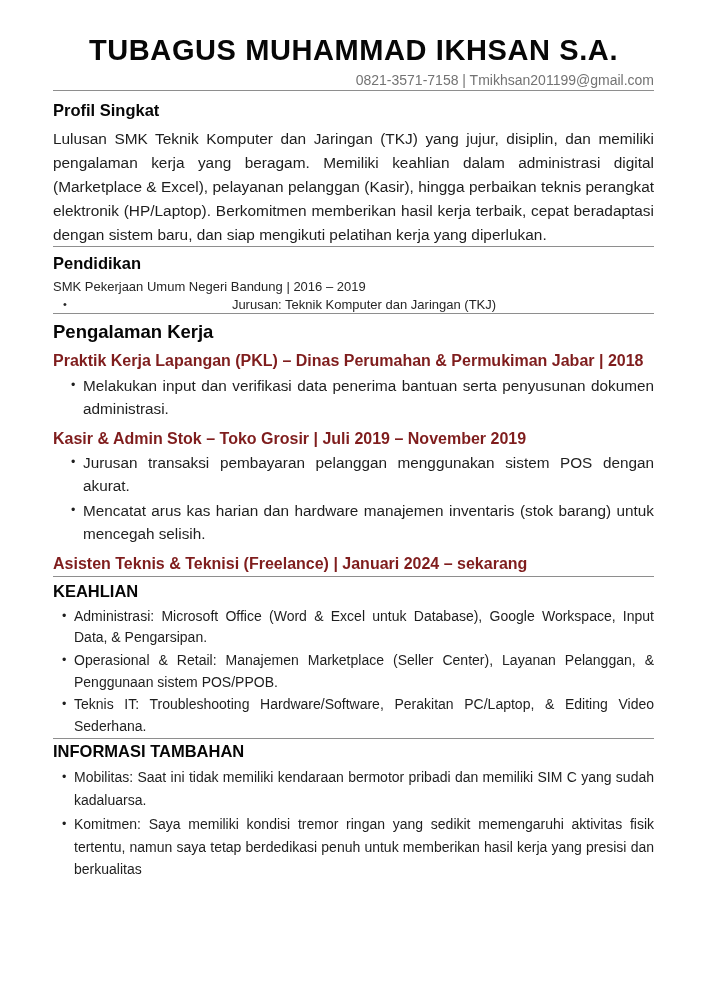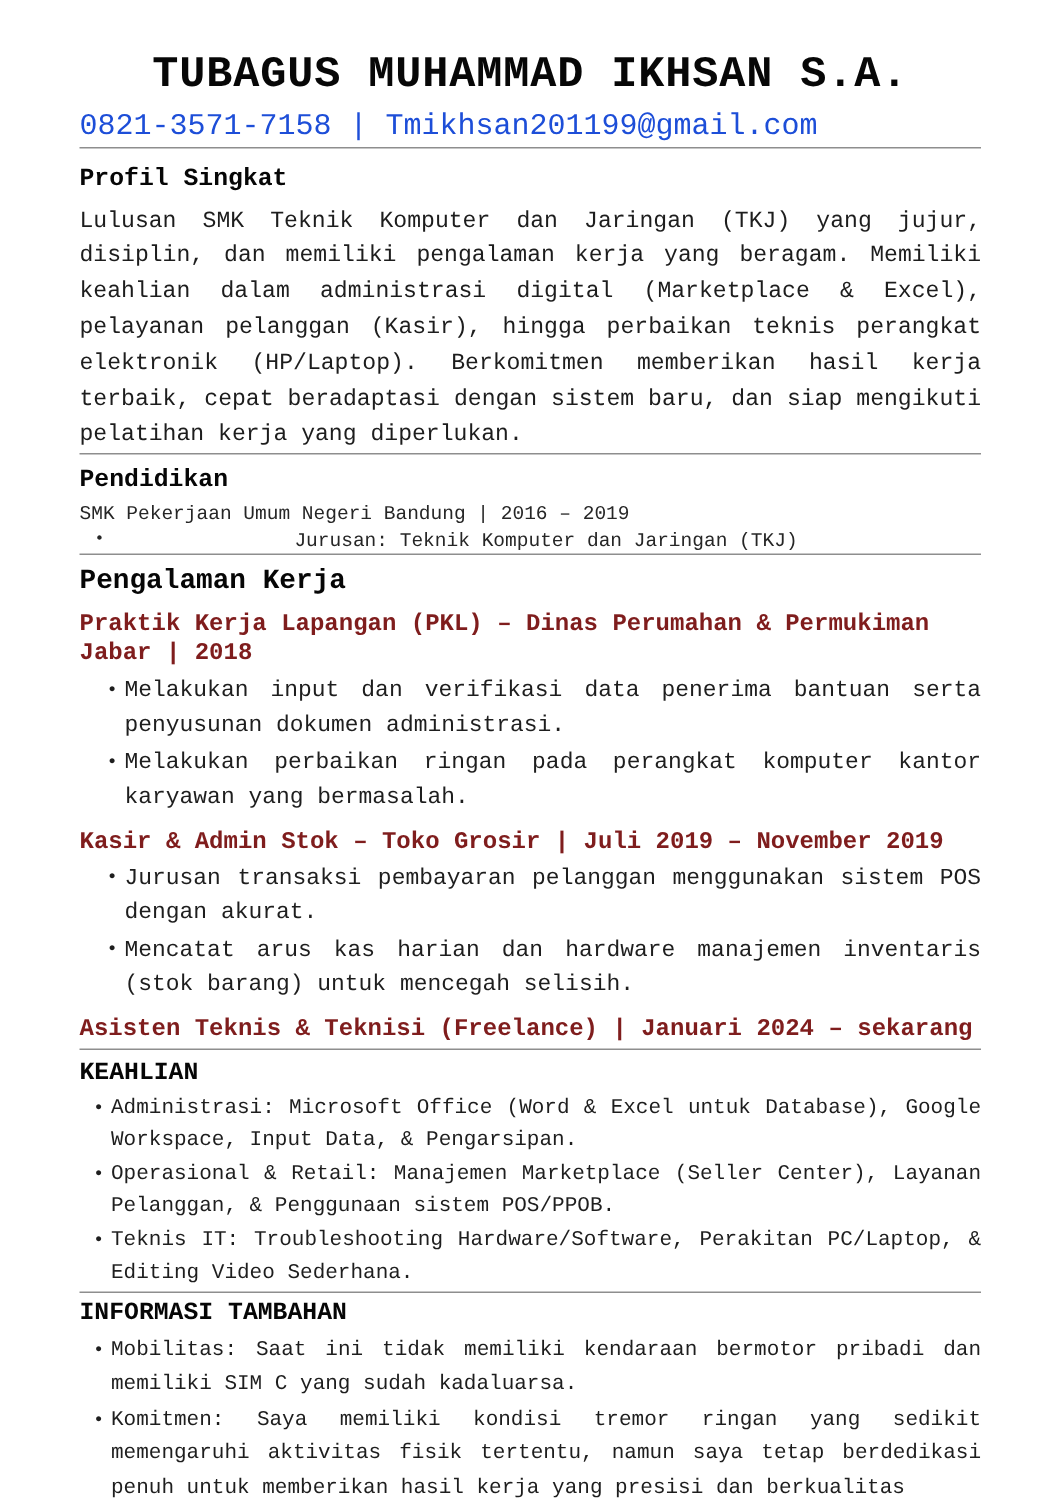--- a/index.html
+++ b/index.html
@@ -7,7 +7,7 @@
   .page {
     width: 706px; height: 1000px; margin: 0 auto; background: #fff;
     padding: 33px 52px 0 53px; overflow: hidden;
-    font-family: Liberation Mono, monospace;
+    font-family: Liberation Sans, sans-serif;
     color: #1e1e1e;
   }
   .name {

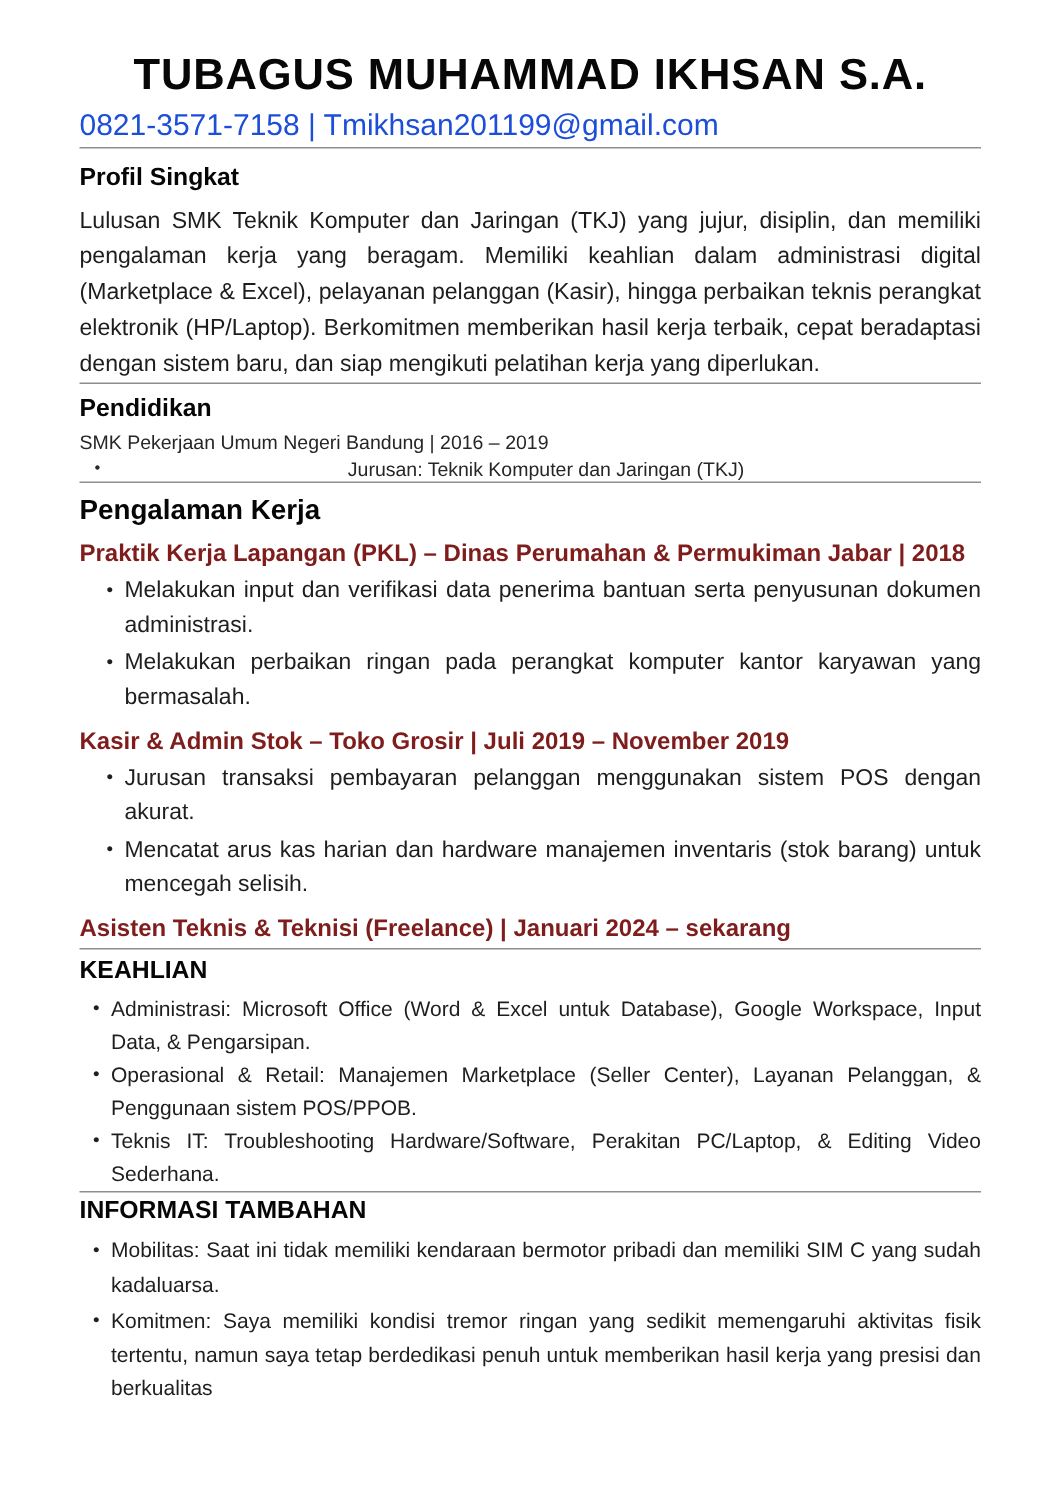--- a/index.html
+++ b/index.html
@@ -15,8 +15,8 @@
     line-height: 1.2; letter-spacing: 0.6px; color: #070707;
   }
   .contact {
-    margin-top: 3px; text-align: left; font-size: 20px;
-    line-height: 1.35; color: #1d4ed8;
+    margin-top: 3px; text-align: right; font-size: 14px;
+    line-height: 1.35; color: #737373;
   }
   hr.rule { border: none; border-top: 1px solid #8e8e8e; margin: 0; height: 0; }
   .rule-header { margin-top: 11px; border-top-color: #7d7d7d; }

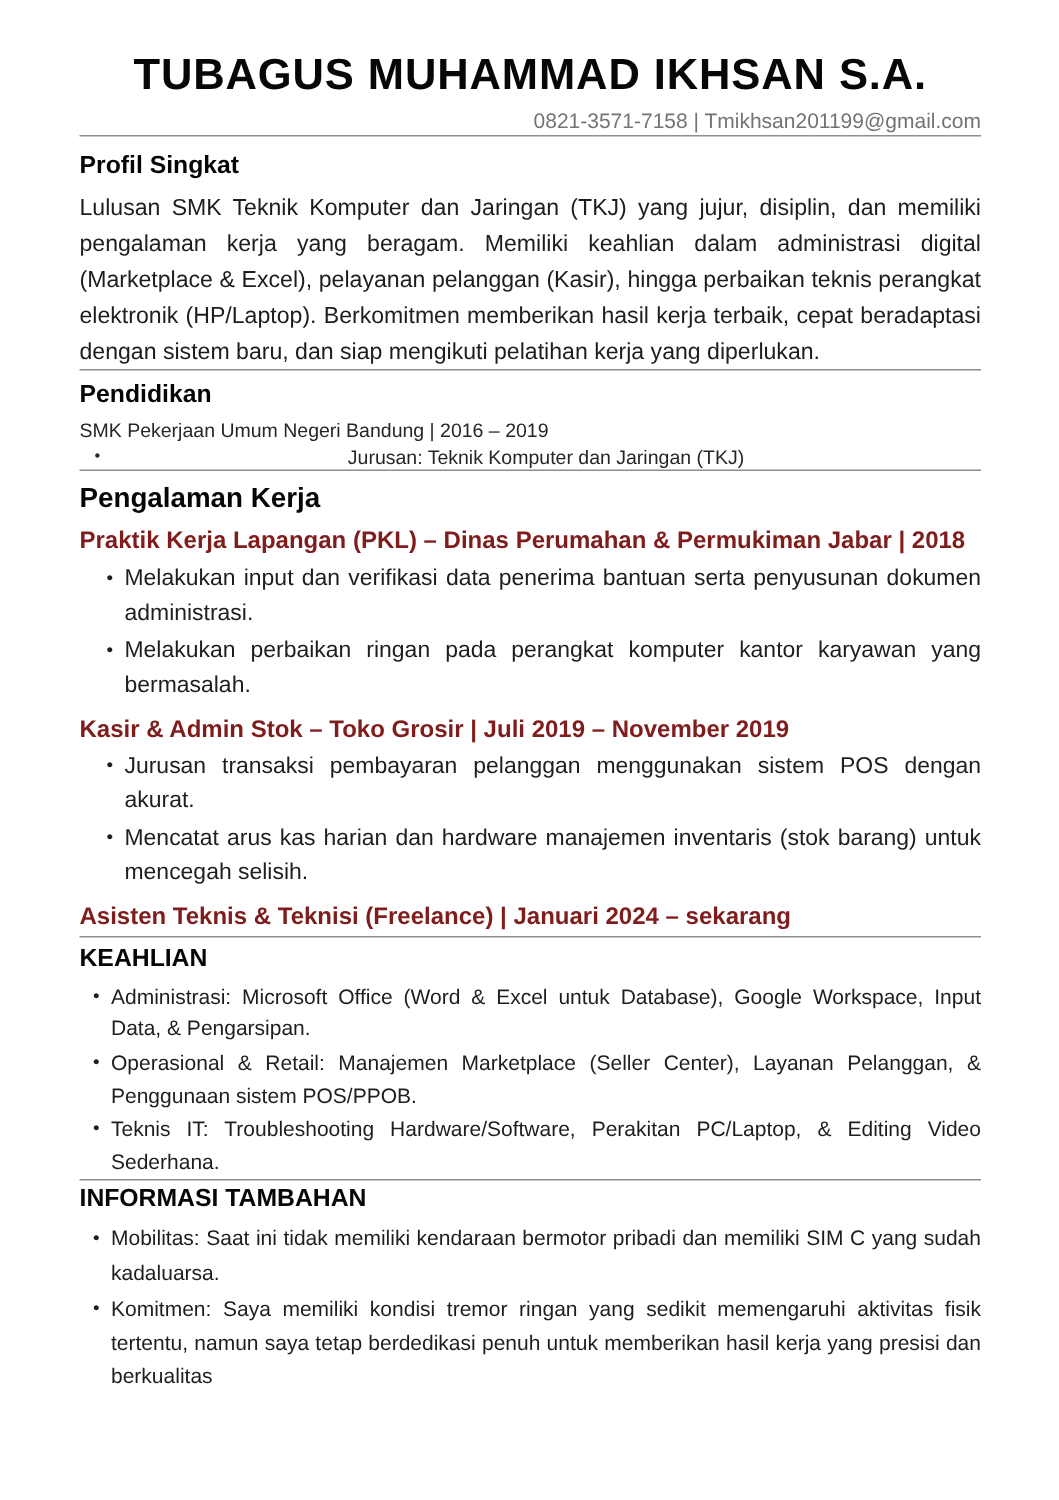--- a/index.html
+++ b/index.html
@@ -94,7 +94,6 @@
       <h3 class="job-title">Praktik Kerja Lapangan (PKL) – Dinas Perumahan &amp; Permukiman Jabar | 2018</h3>
       <ul class="blist job-list">
         <li>Melakukan input dan verifikasi data penerima bantuan serta penyusunan dokumen administrasi.</li>
-        <li>Melakukan perbaikan ringan pada perangkat komputer kantor karyawan yang bermasalah.</li>
       </ul>
     </div>
 

